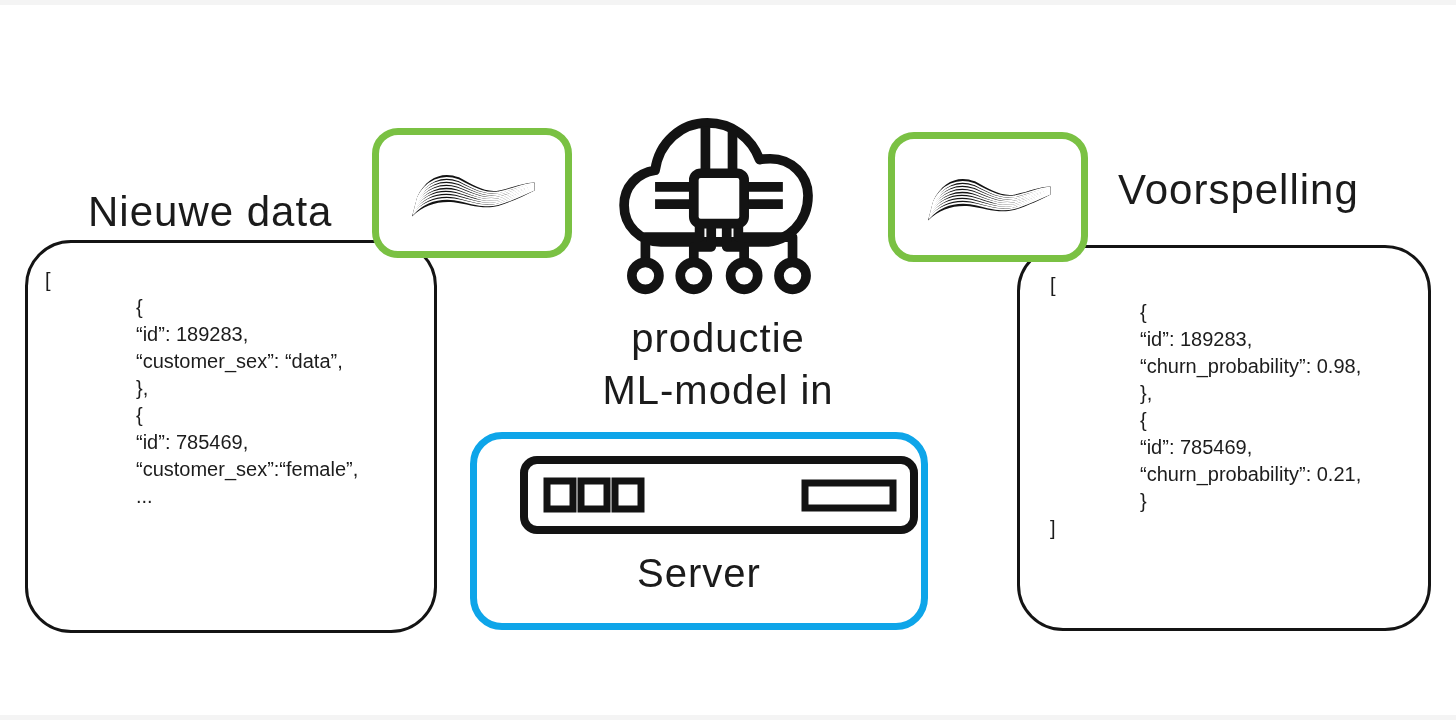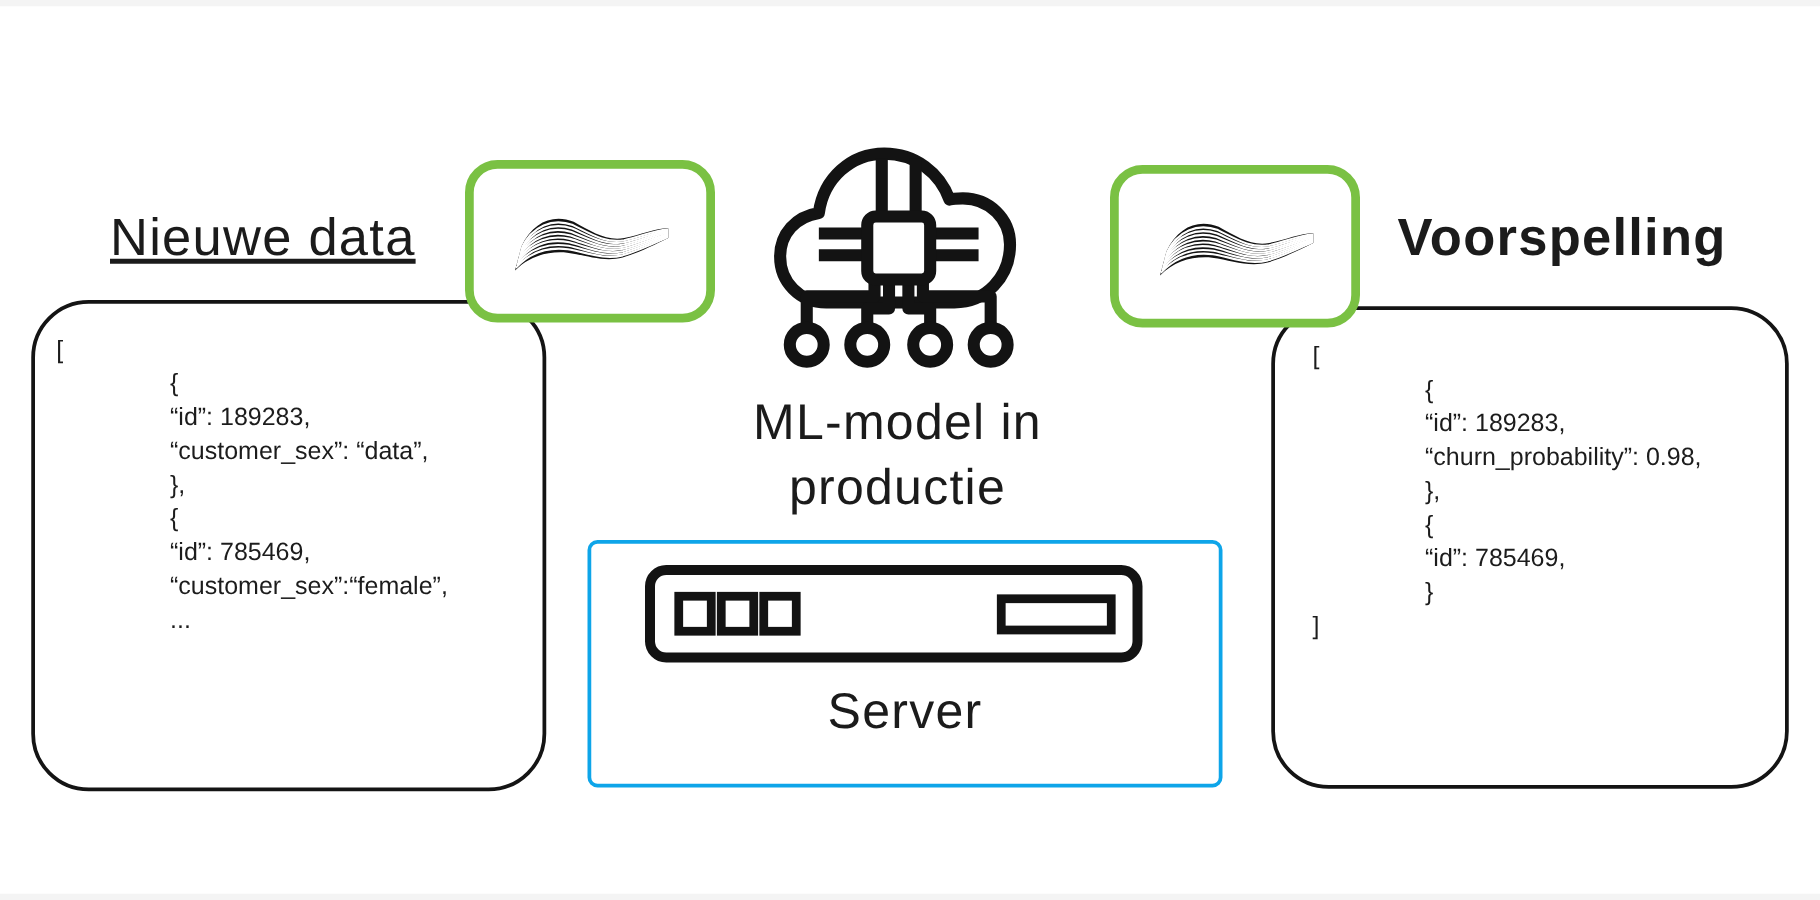--- a/index.html
+++ b/index.html
@@ -15,7 +15,7 @@
   .side-label{
     position:absolute;font-size:42px;letter-spacing:1px;color:#1b1b1b;white-space:nowrap;
   }
-  .label-left{left:88px;top:166px;text-decoration:underline;}
+  .label-left{left:88px;top:188px;}
   .label-right{left:1118px;top:166px;font-weight:bold;}
 
   

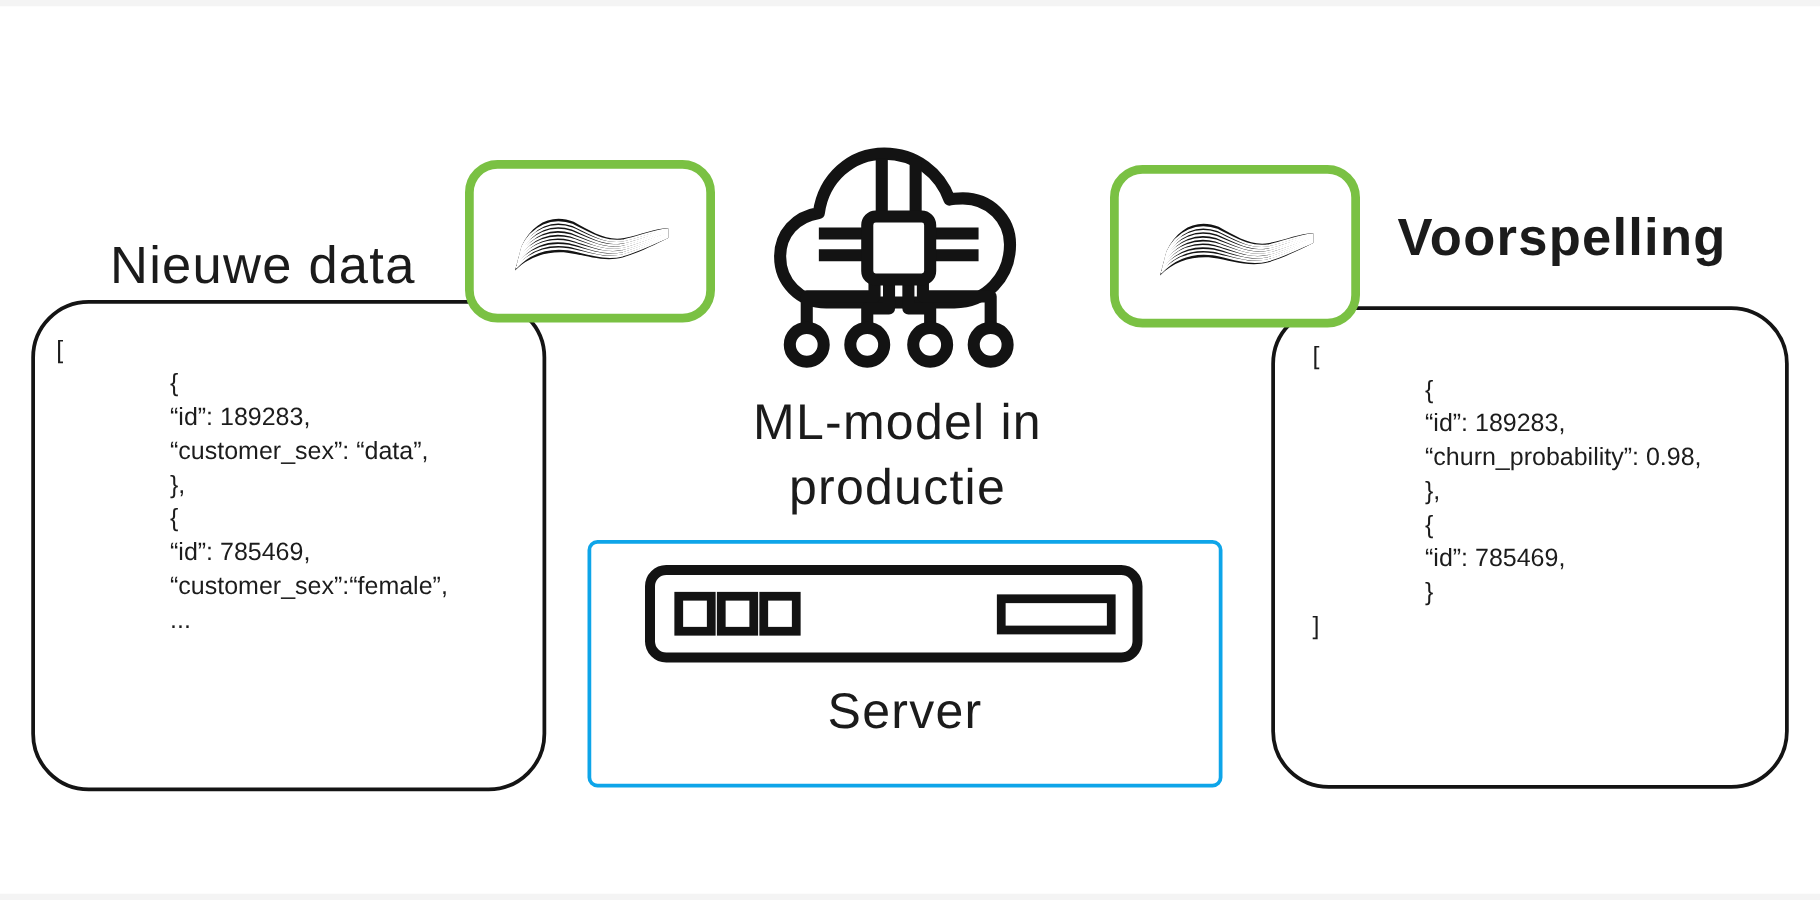--- a/index.html
+++ b/index.html
@@ -16,7 +16,7 @@
     position:absolute;font-size:42px;letter-spacing:1px;color:#1b1b1b;white-space:nowrap;
   }
   .label-left{left:88px;top:188px;}
-  .label-right{left:1118px;top:166px;font-weight:bold;}
+  .label-right{left:1118px;top:166px;}
 
   
   .json-box{

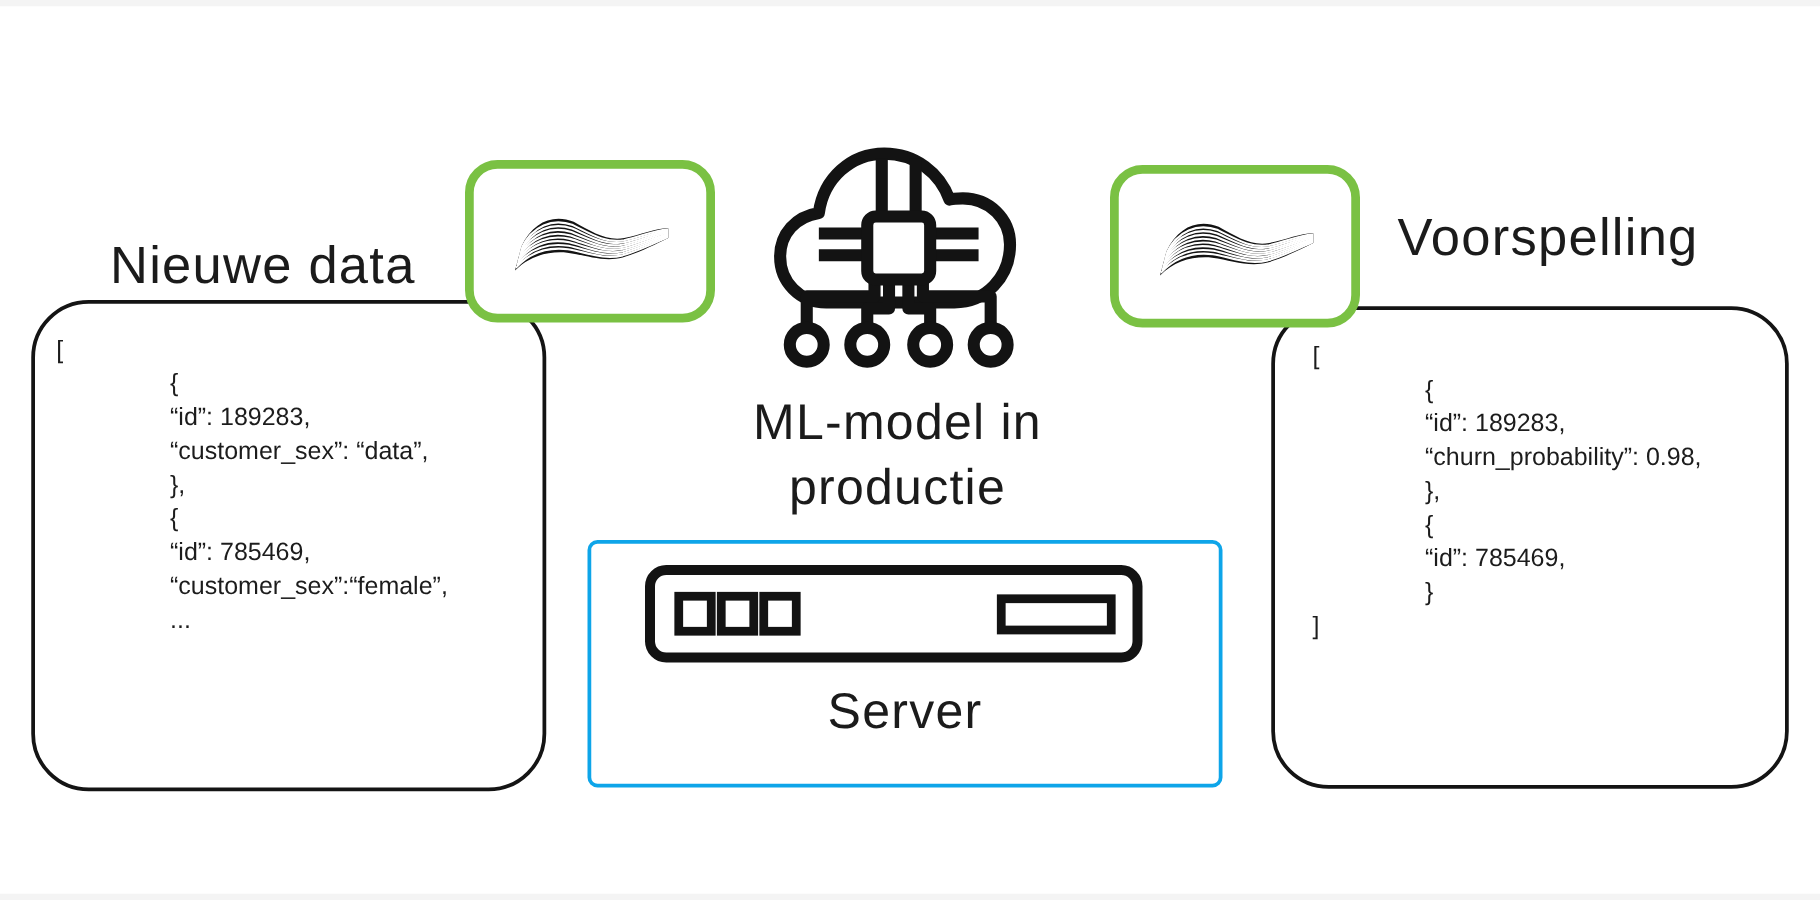--- a/index.html
+++ b/index.html
@@ -166,8 +166,8 @@
   </div>
 
   <div class="ml-label">
+    <div>productie</div>
     <div>ML-model in</div>
-    <div>productie</div>
   </div>
 
   <div class="server-box">

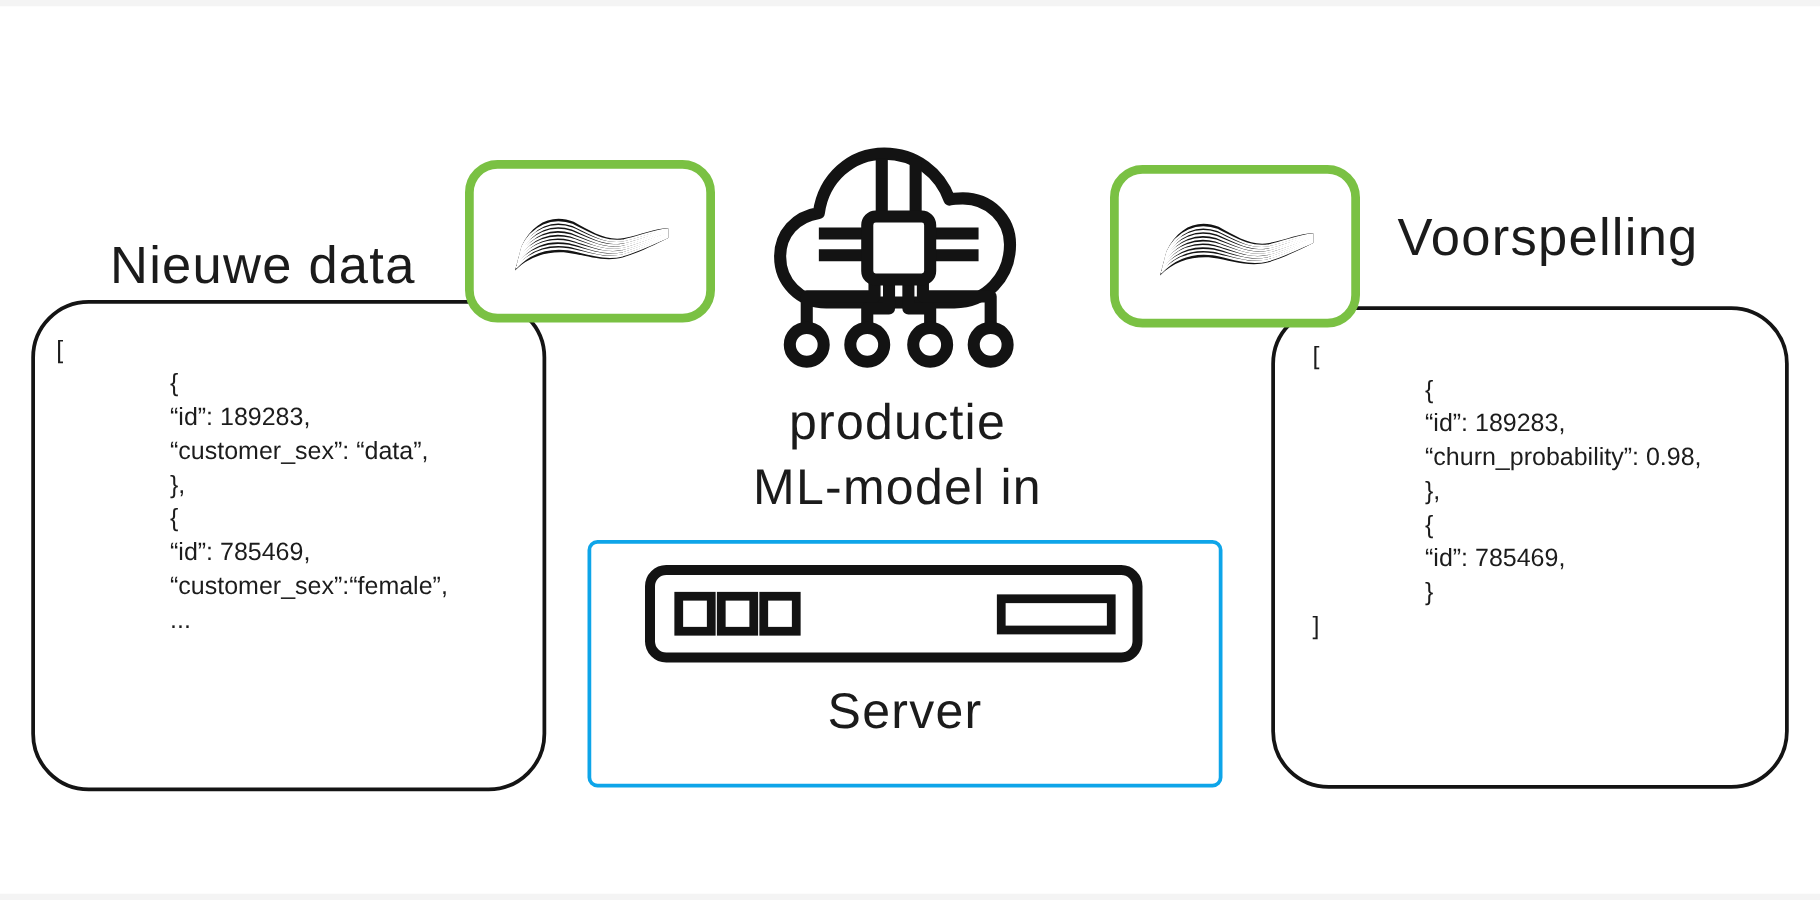--- a/index.html
+++ b/index.html
@@ -96,6 +96,7 @@
       <div class="code-line lvl1">},</div>
       <div class="code-line lvl1">{</div>
       <div class="code-line lvl1">“id”: 785469,</div>
+      <div class="code-line lvl1">“churn_probability”: 0.21,</div>
       <div class="code-line lvl1">}</div>
       <div class="code-line lvl0">]</div>
     </div>

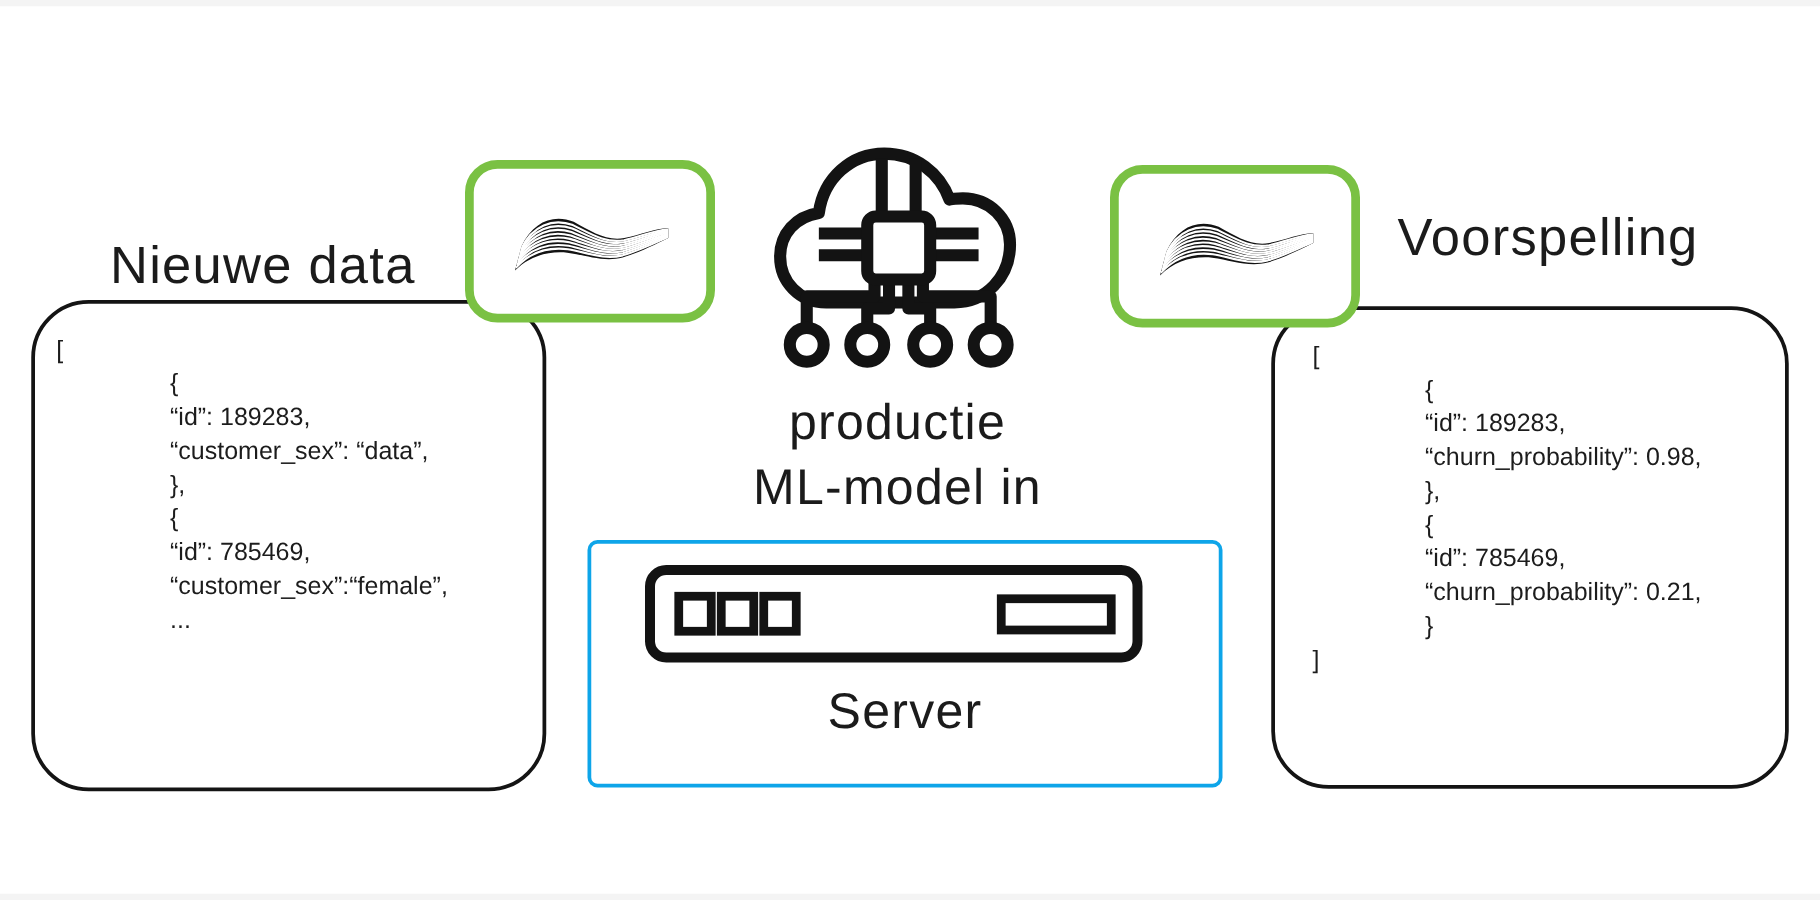--- a/index.html
+++ b/index.html
@@ -52,8 +52,8 @@
 
   
   .server-box{
-    position:absolute;left:470px;top:432px;width:508px;height:198px;
-    border:3px solid #0ea5e9;border-radius:8px;background:#ffffff;box-sizing:border-box;
+    position:absolute;left:470px;top:432px;width:458px;height:198px;
+    border:7px solid #0ea5e9;border-radius:32px;background:#ffffff;box-sizing:border-box;
   }
   .server-svg{position:absolute;left:42px;top:16px;width:400px;height:80px;}
   .server-label{

